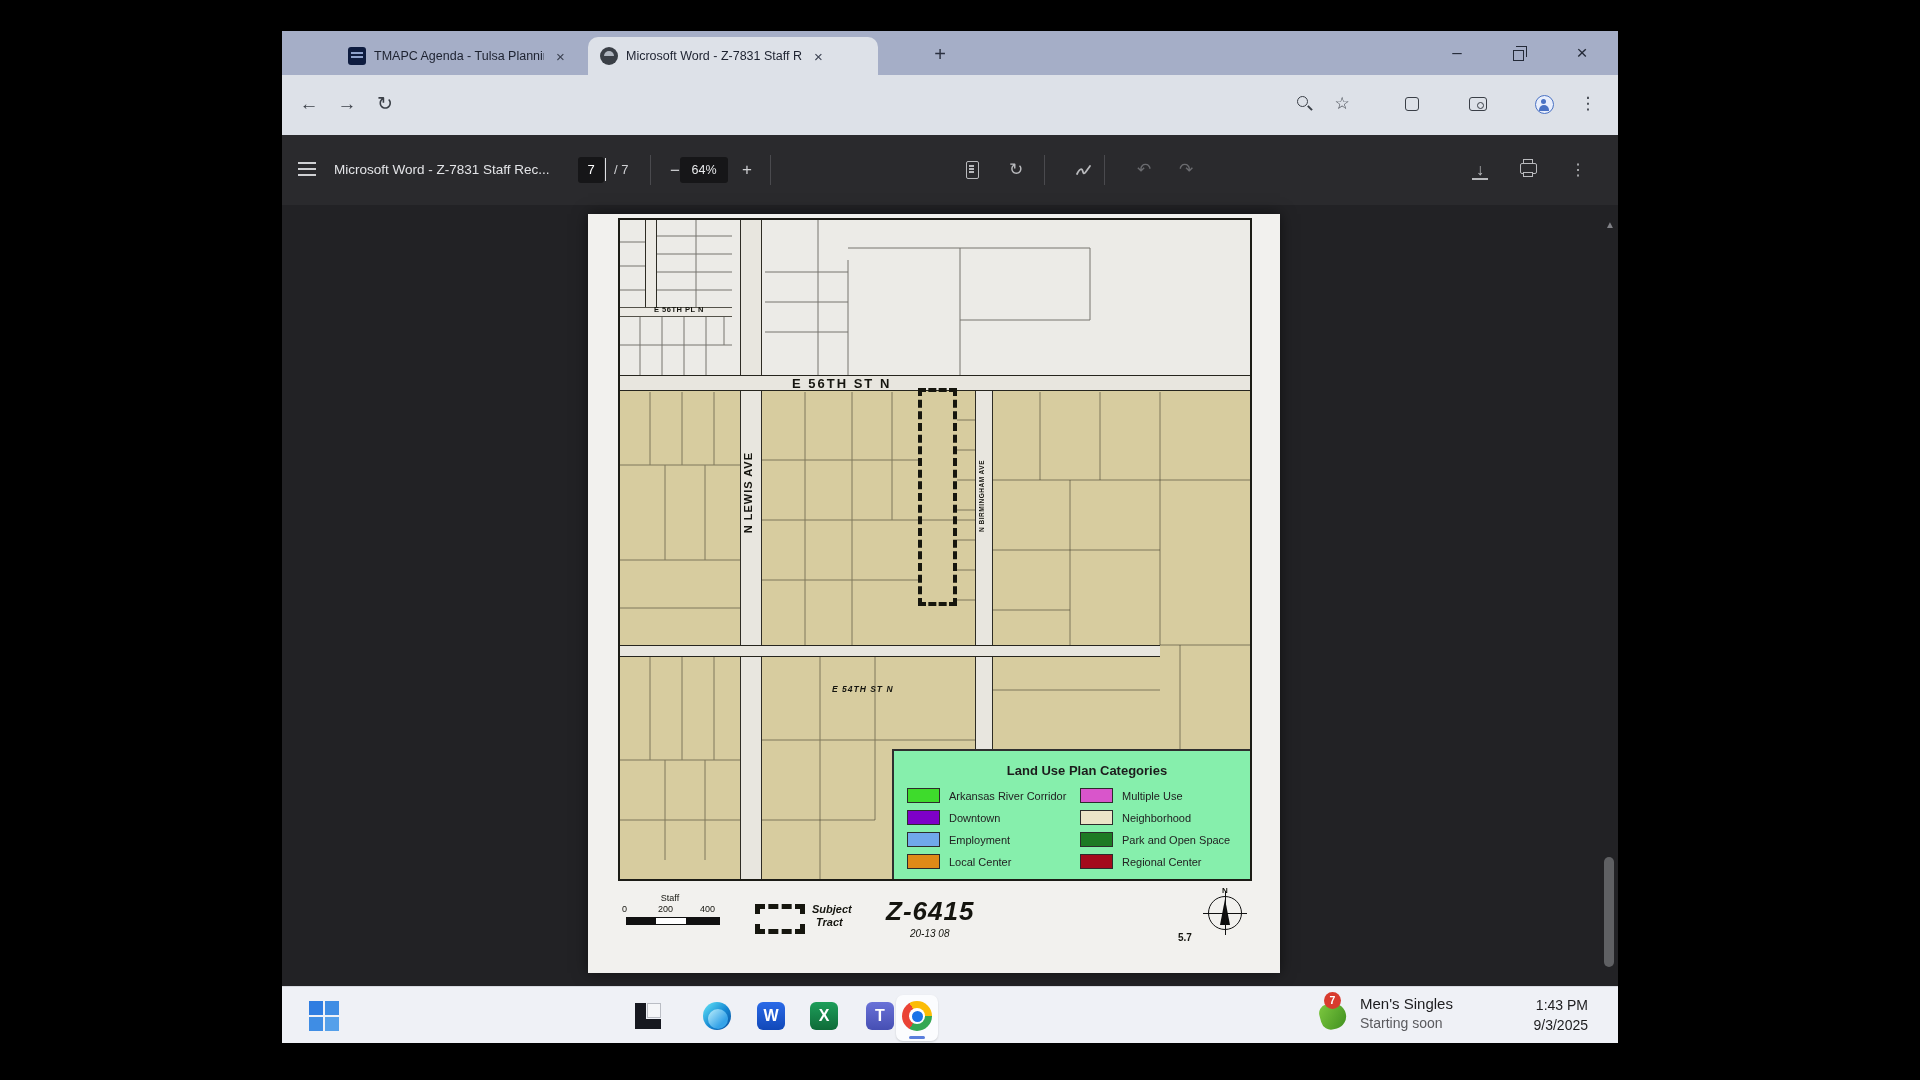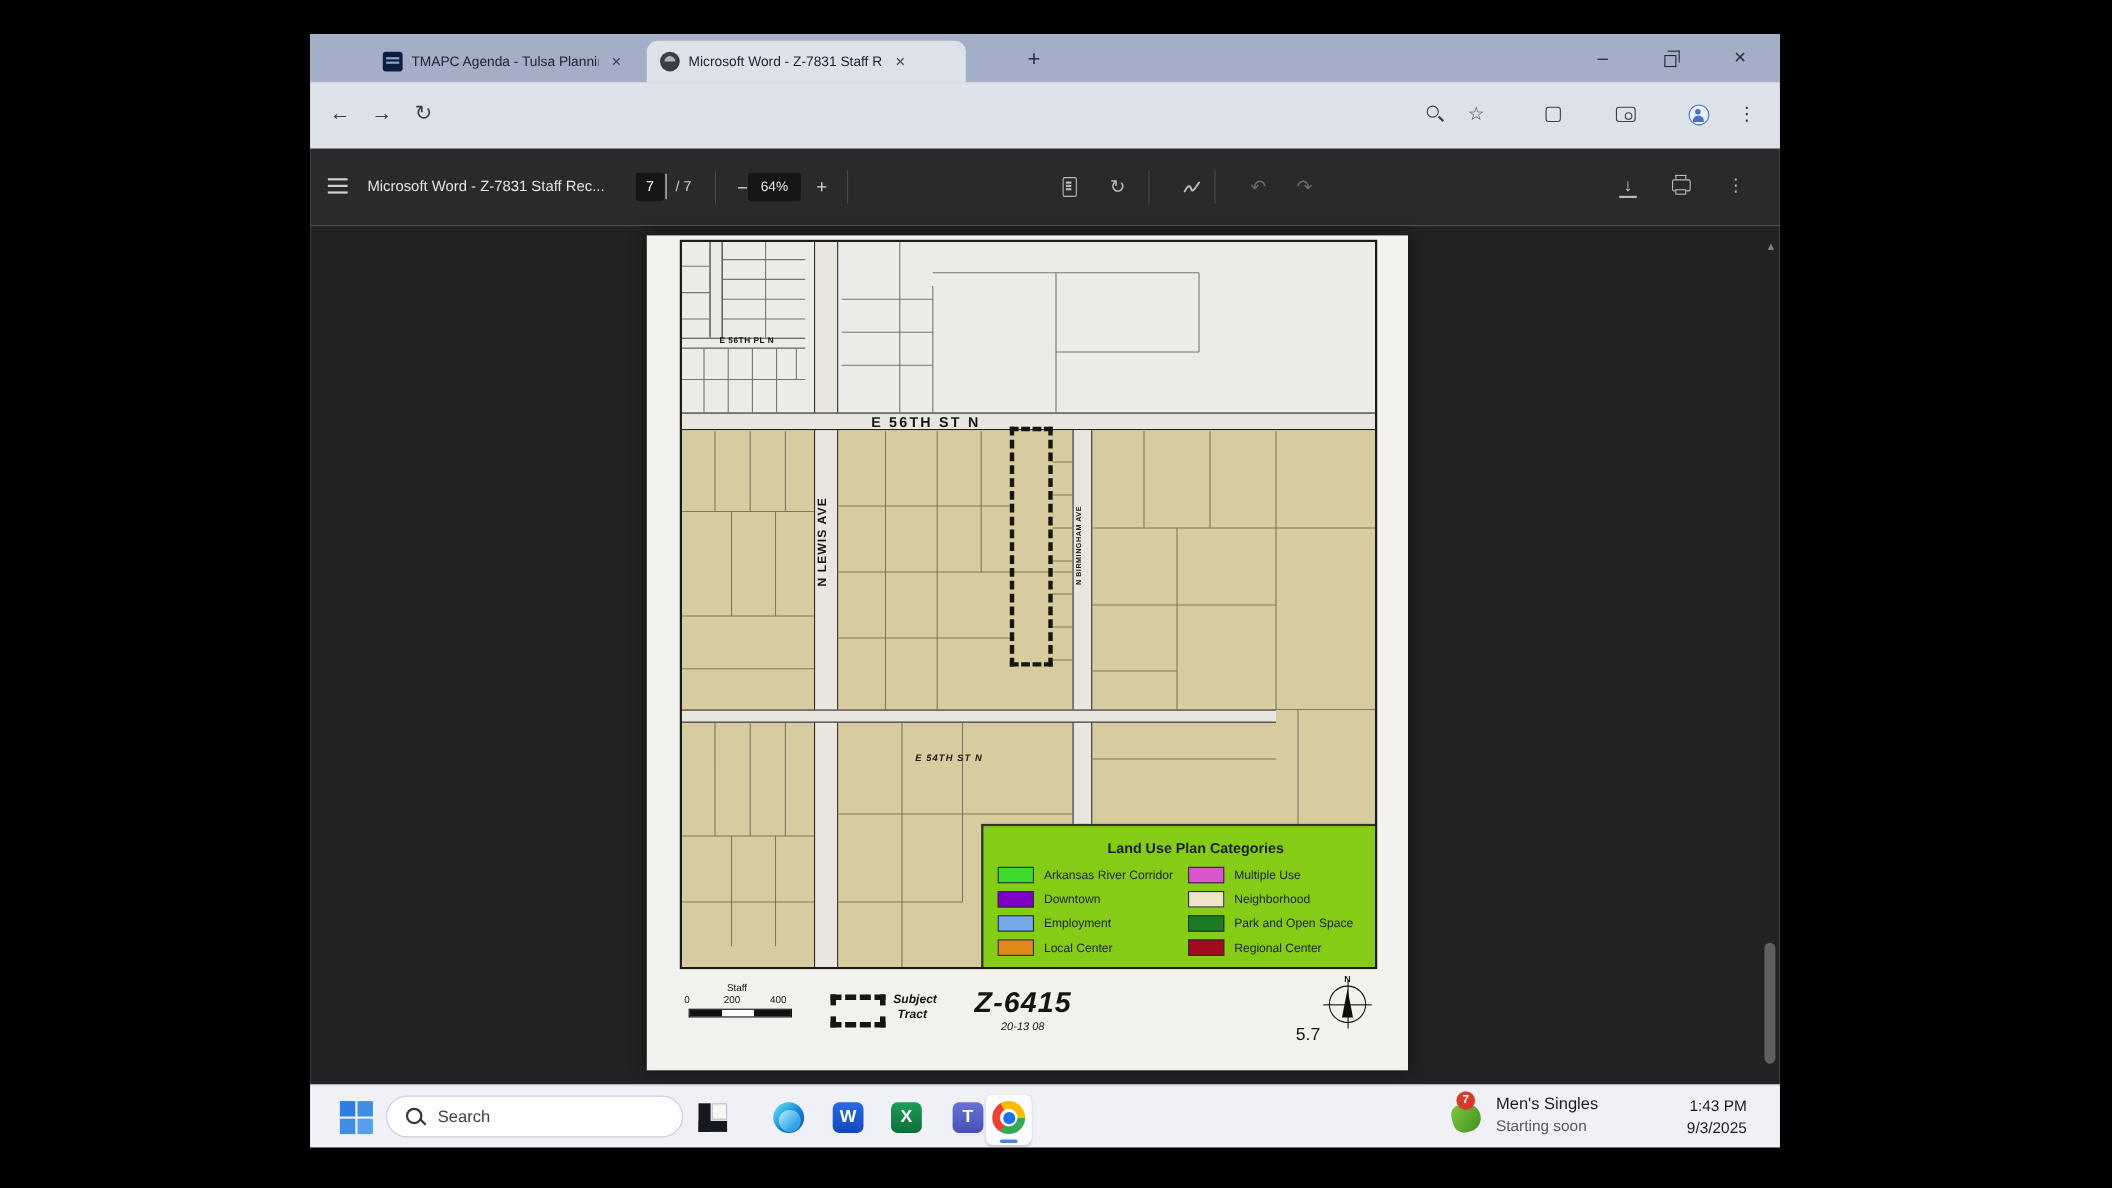--- a/index.html
+++ b/index.html
@@ -95,7 +95,7 @@
   #lbl-birm { left:358px; top:240px; font-size:6.5px; letter-spacing:.5px; }
 
   
-  #legend { position:absolute; left:272px; top:529px; width:390px; height:134px; background:#84cc16; border:2px solid #2f2f2f; }
+  #legend { position:absolute; left:272px; top:529px; width:390px; height:134px; background:#86efac; border:2px solid #2f2f2f; }
   #legend-title { position:absolute; left:0; width:100%; top:12px; text-align:center; font-size:13px; font-weight:bold; color:#1c1c1c; }
   .sw { position:absolute; width:33px; height:15px; border:1.5px solid #2c2c2c; }
   .lg-lbl { position:absolute; font-size:11px; color:#222; white-space:nowrap; }

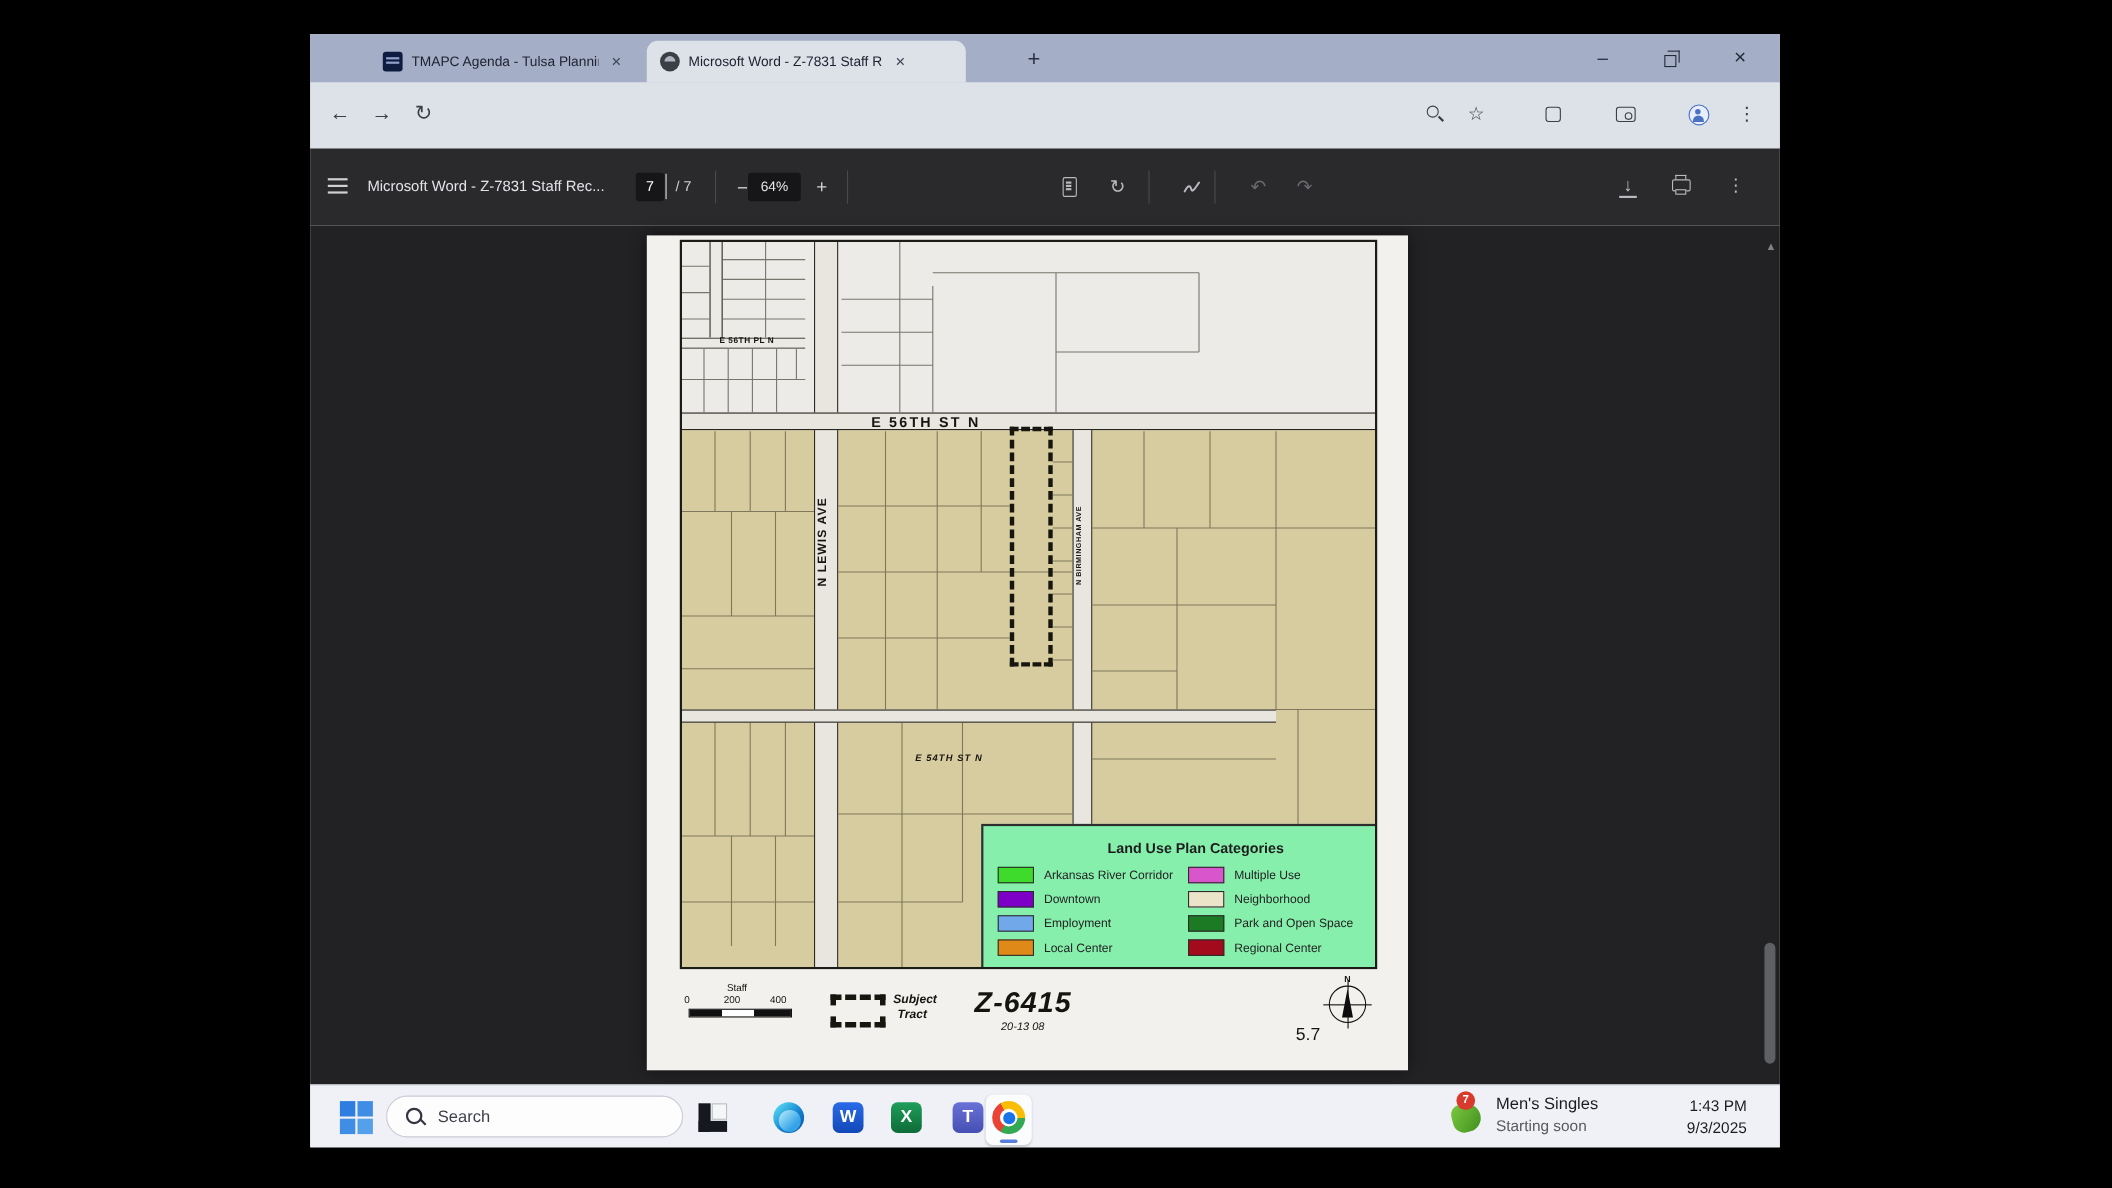--- a/index.html
+++ b/index.html
@@ -110,7 +110,7 @@
   #tract-lbl { left:224px; top:689px; font-size:11px; font-weight:bold; font-style:italic; line-height:13px; }
   #case-no { left:298px; top:682px; font-size:26px; font-weight:bold; font-style:italic; letter-spacing:1px; }
   #case-code { left:322px; top:714px; font-size:10px; font-style:italic; }
-  #sheet-no { left:590px; top:718px; font-size:16px; font-weight:normal; }
+  #sheet-no { left:590px; top:718px; font-size:10px; font-weight:bold; }
   #compass { left:617px; top:672px; width:40px; height:58px; }
   #compass-n { position:absolute; left:0; width:100%; top:0; text-align:center; font-size:8px; font-weight:bold; color:#15150f; }
   #compass-ring { position:absolute; left:3px; top:10px; width:34px; height:34px; border:1.6px solid #111; border-radius:50%; }

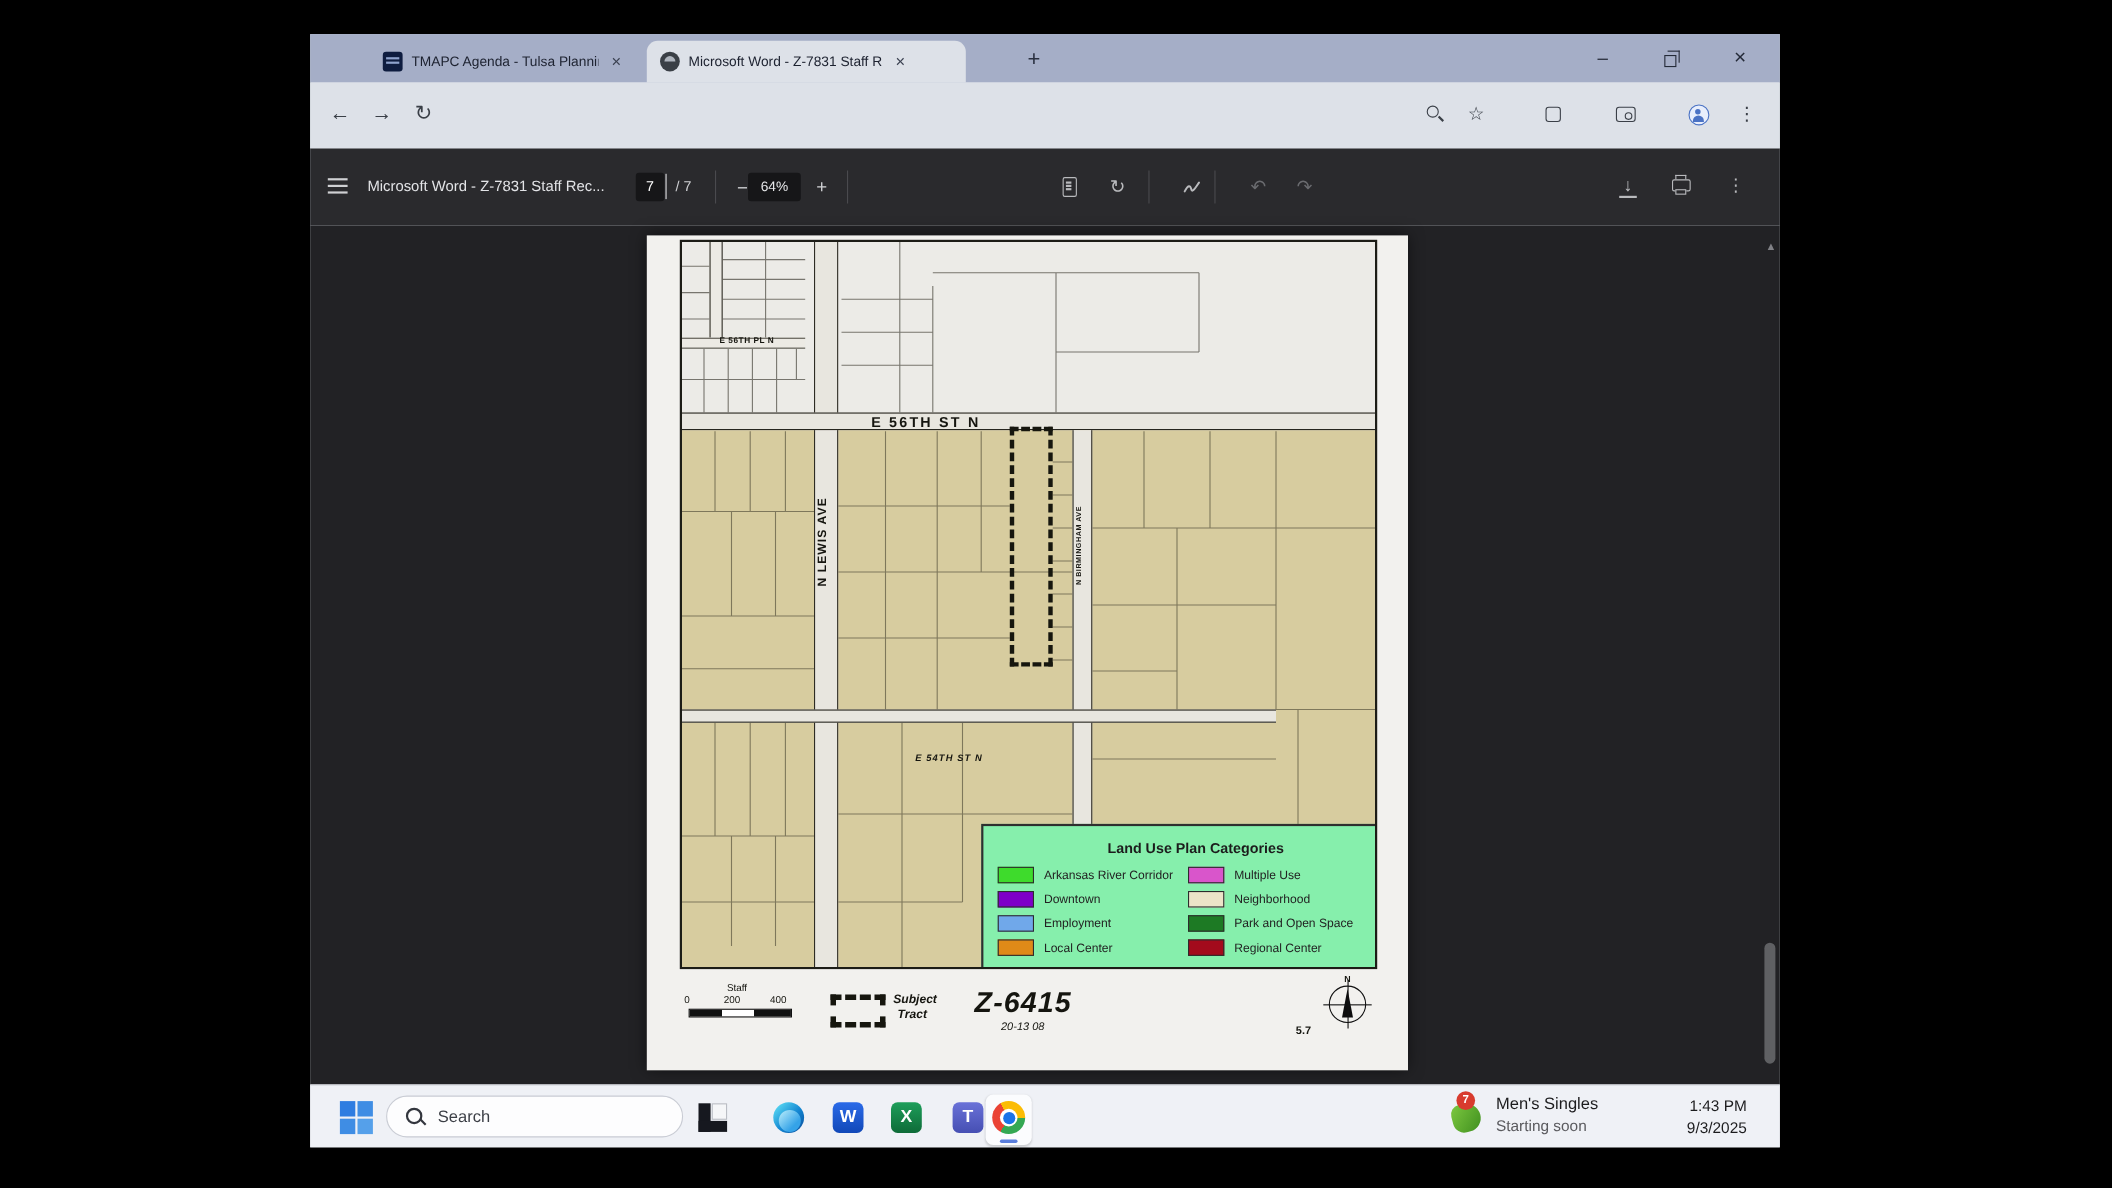--- a/index.html
+++ b/index.html
@@ -315,10 +315,6 @@
         <i></i>
         <i></i>
       </div>
-    <div id="searchbox">
-      <span id="search-mag"></span>
-      <span id="search-text">Search</span>
-    </div>
     <div class="task-icon" style="left:348px;">
       <span id="ic-fe">
           <span class="l1"></span>

